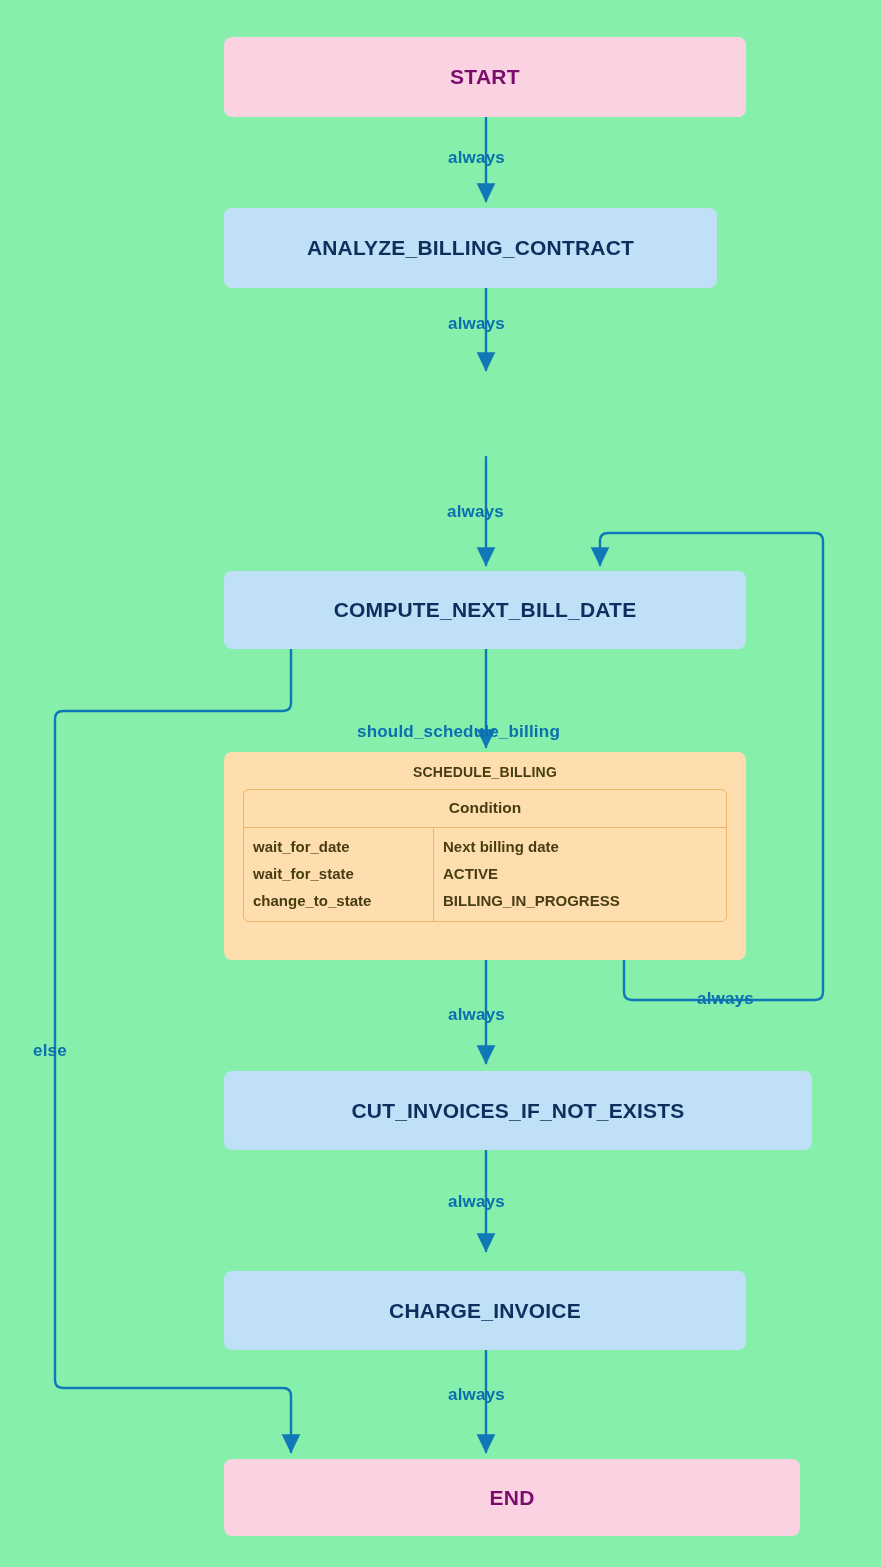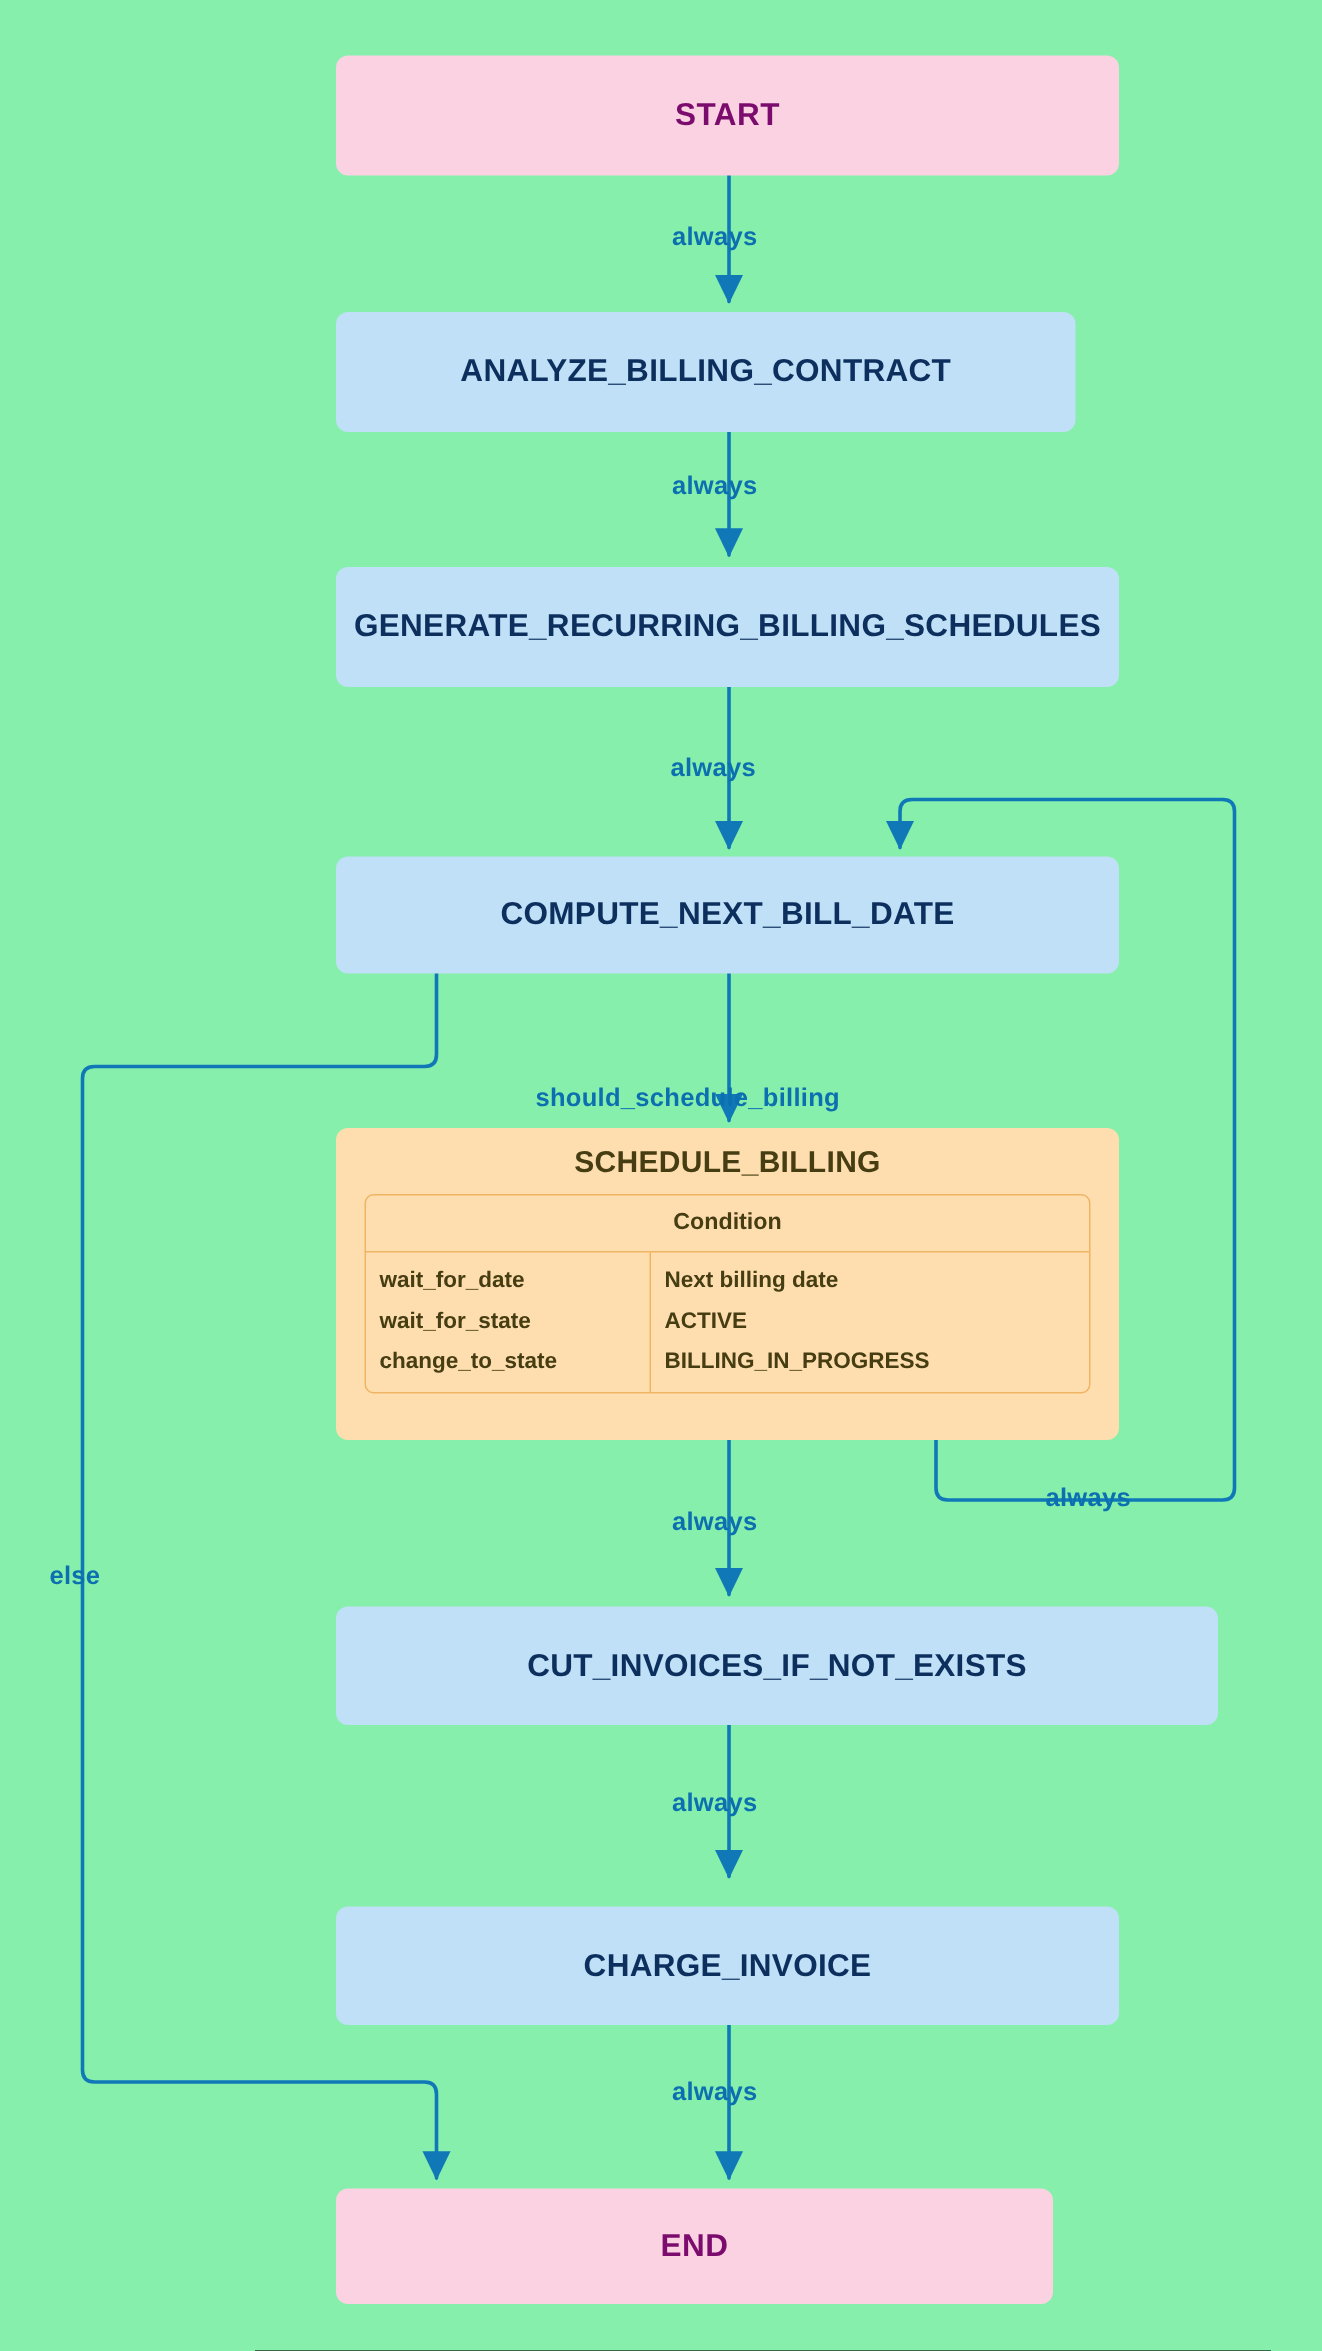--- a/index.html
+++ b/index.html
@@ -150,9 +150,6 @@
 
   <div class="edge-label" style="left:448px; top:314px;">always</div>
 
-  <div class="node node-step" style="left:224px; top:378px; width:522px; height:80px;">
-    <span class="node-title">GENERATE_RECURRING_BILLING_SCHEDULES</span>
-  </div>
 
   <div class="edge-label" style="left:447px; top:502px;">always</div>
 

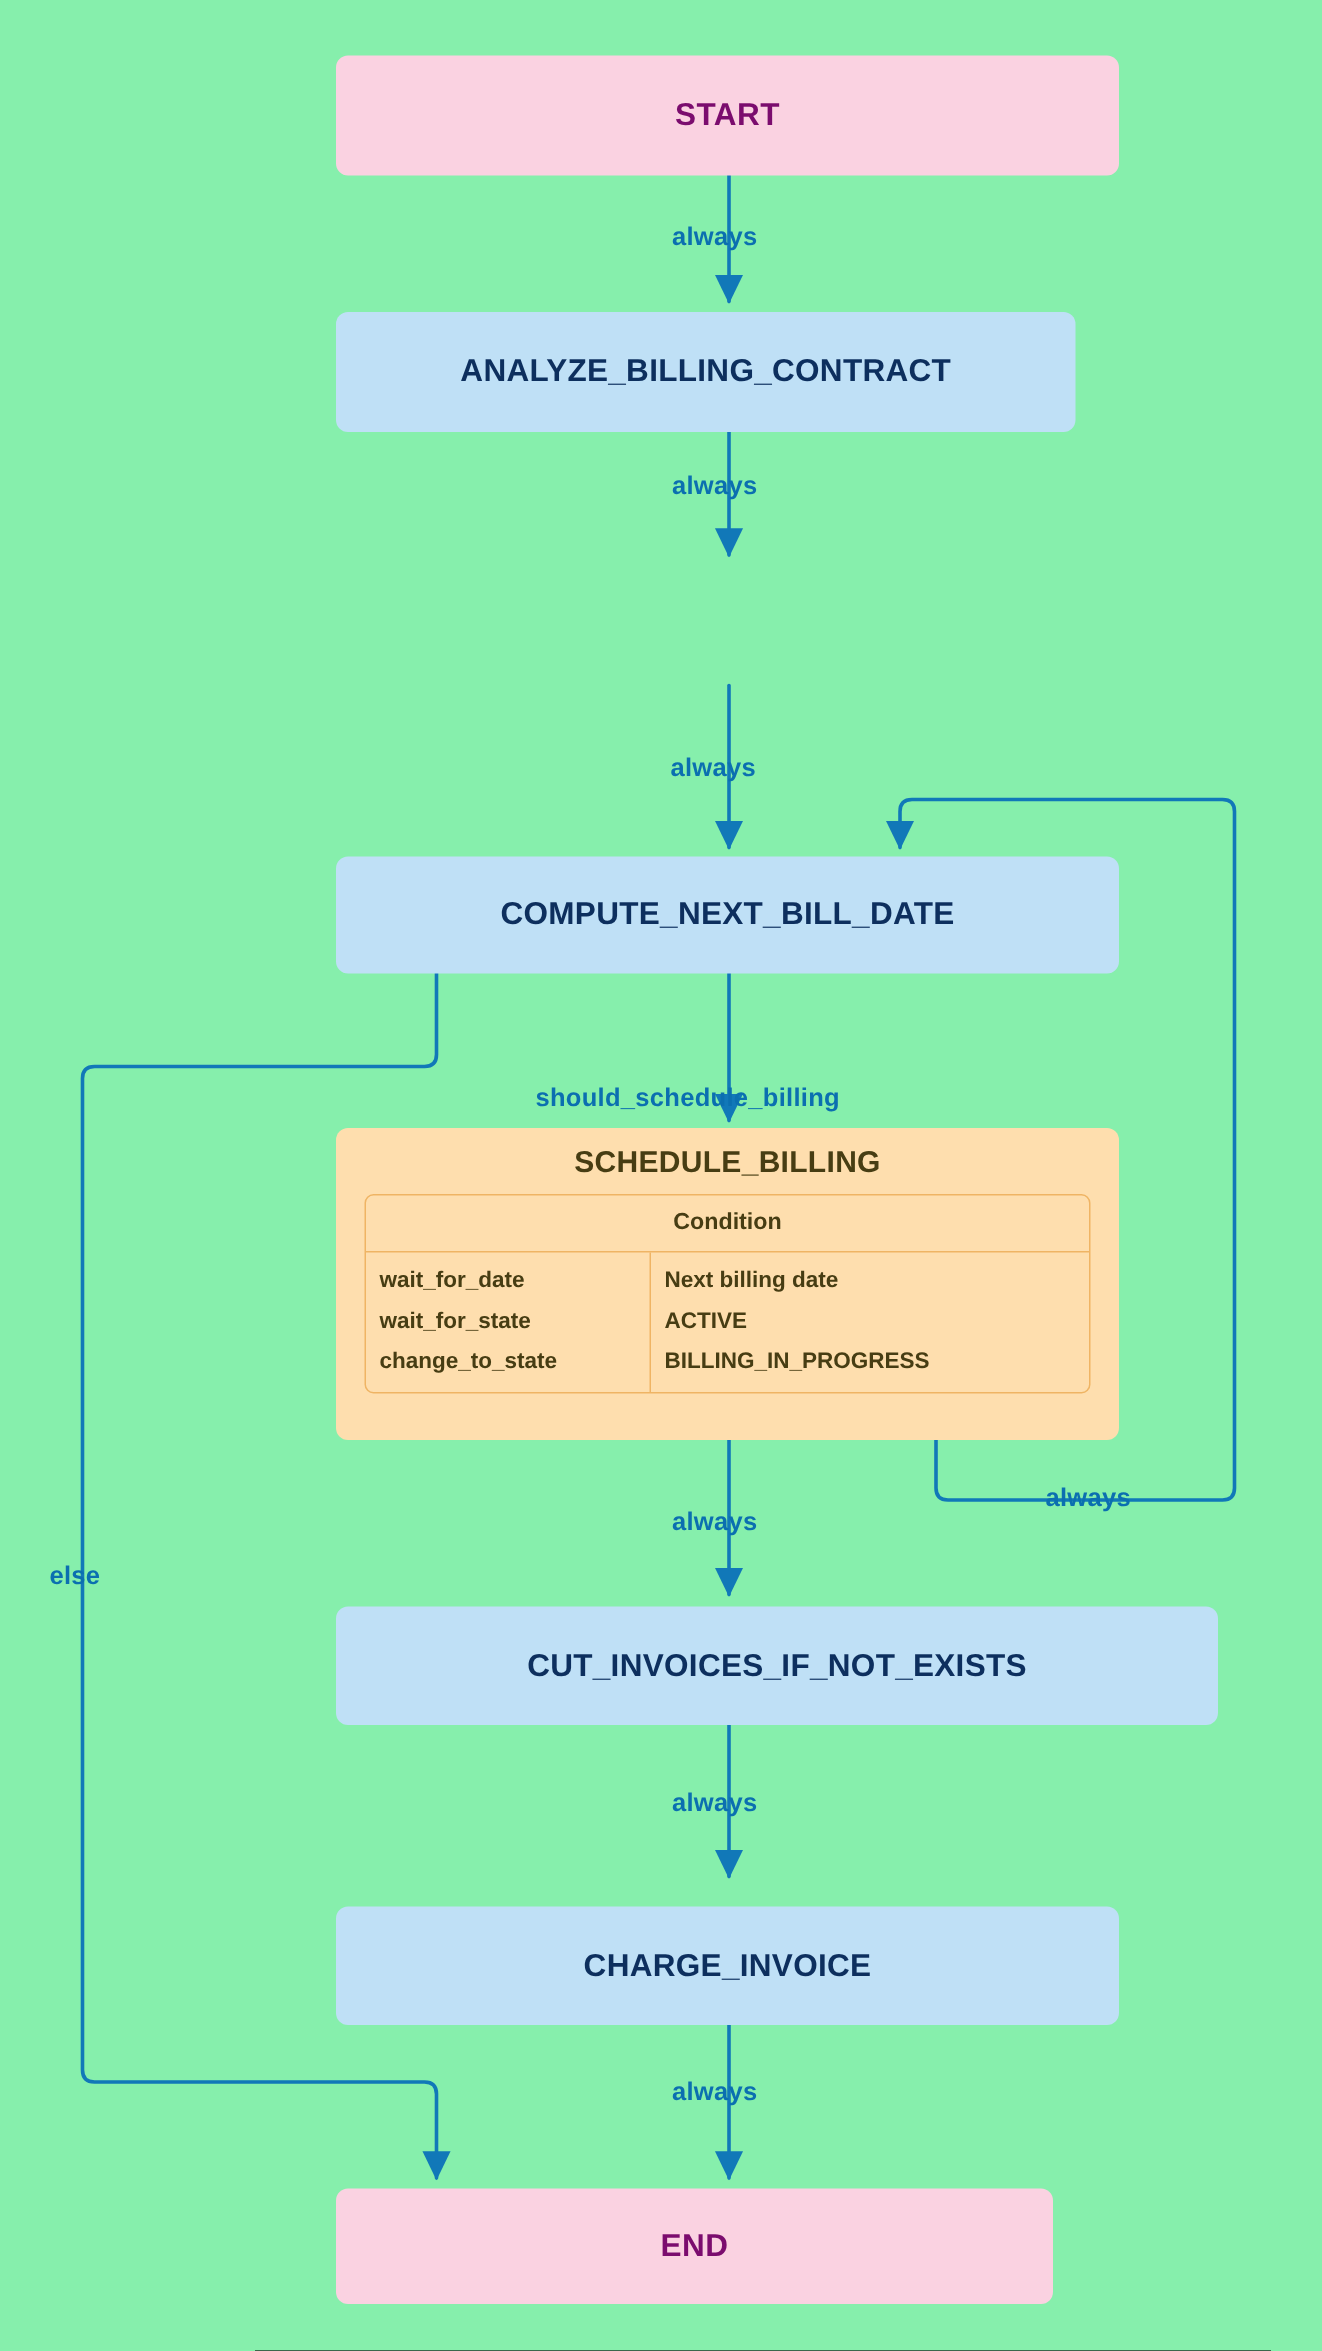--- a/index.html
+++ b/index.html
@@ -59,7 +59,7 @@
   }
   .node-wait .node-title {
     color: #473d13;
-    font-size: 20px;
+    font-size: 14px;
     font-weight: bold;
     letter-spacing: 0.2px;
     margin-bottom: 9px;

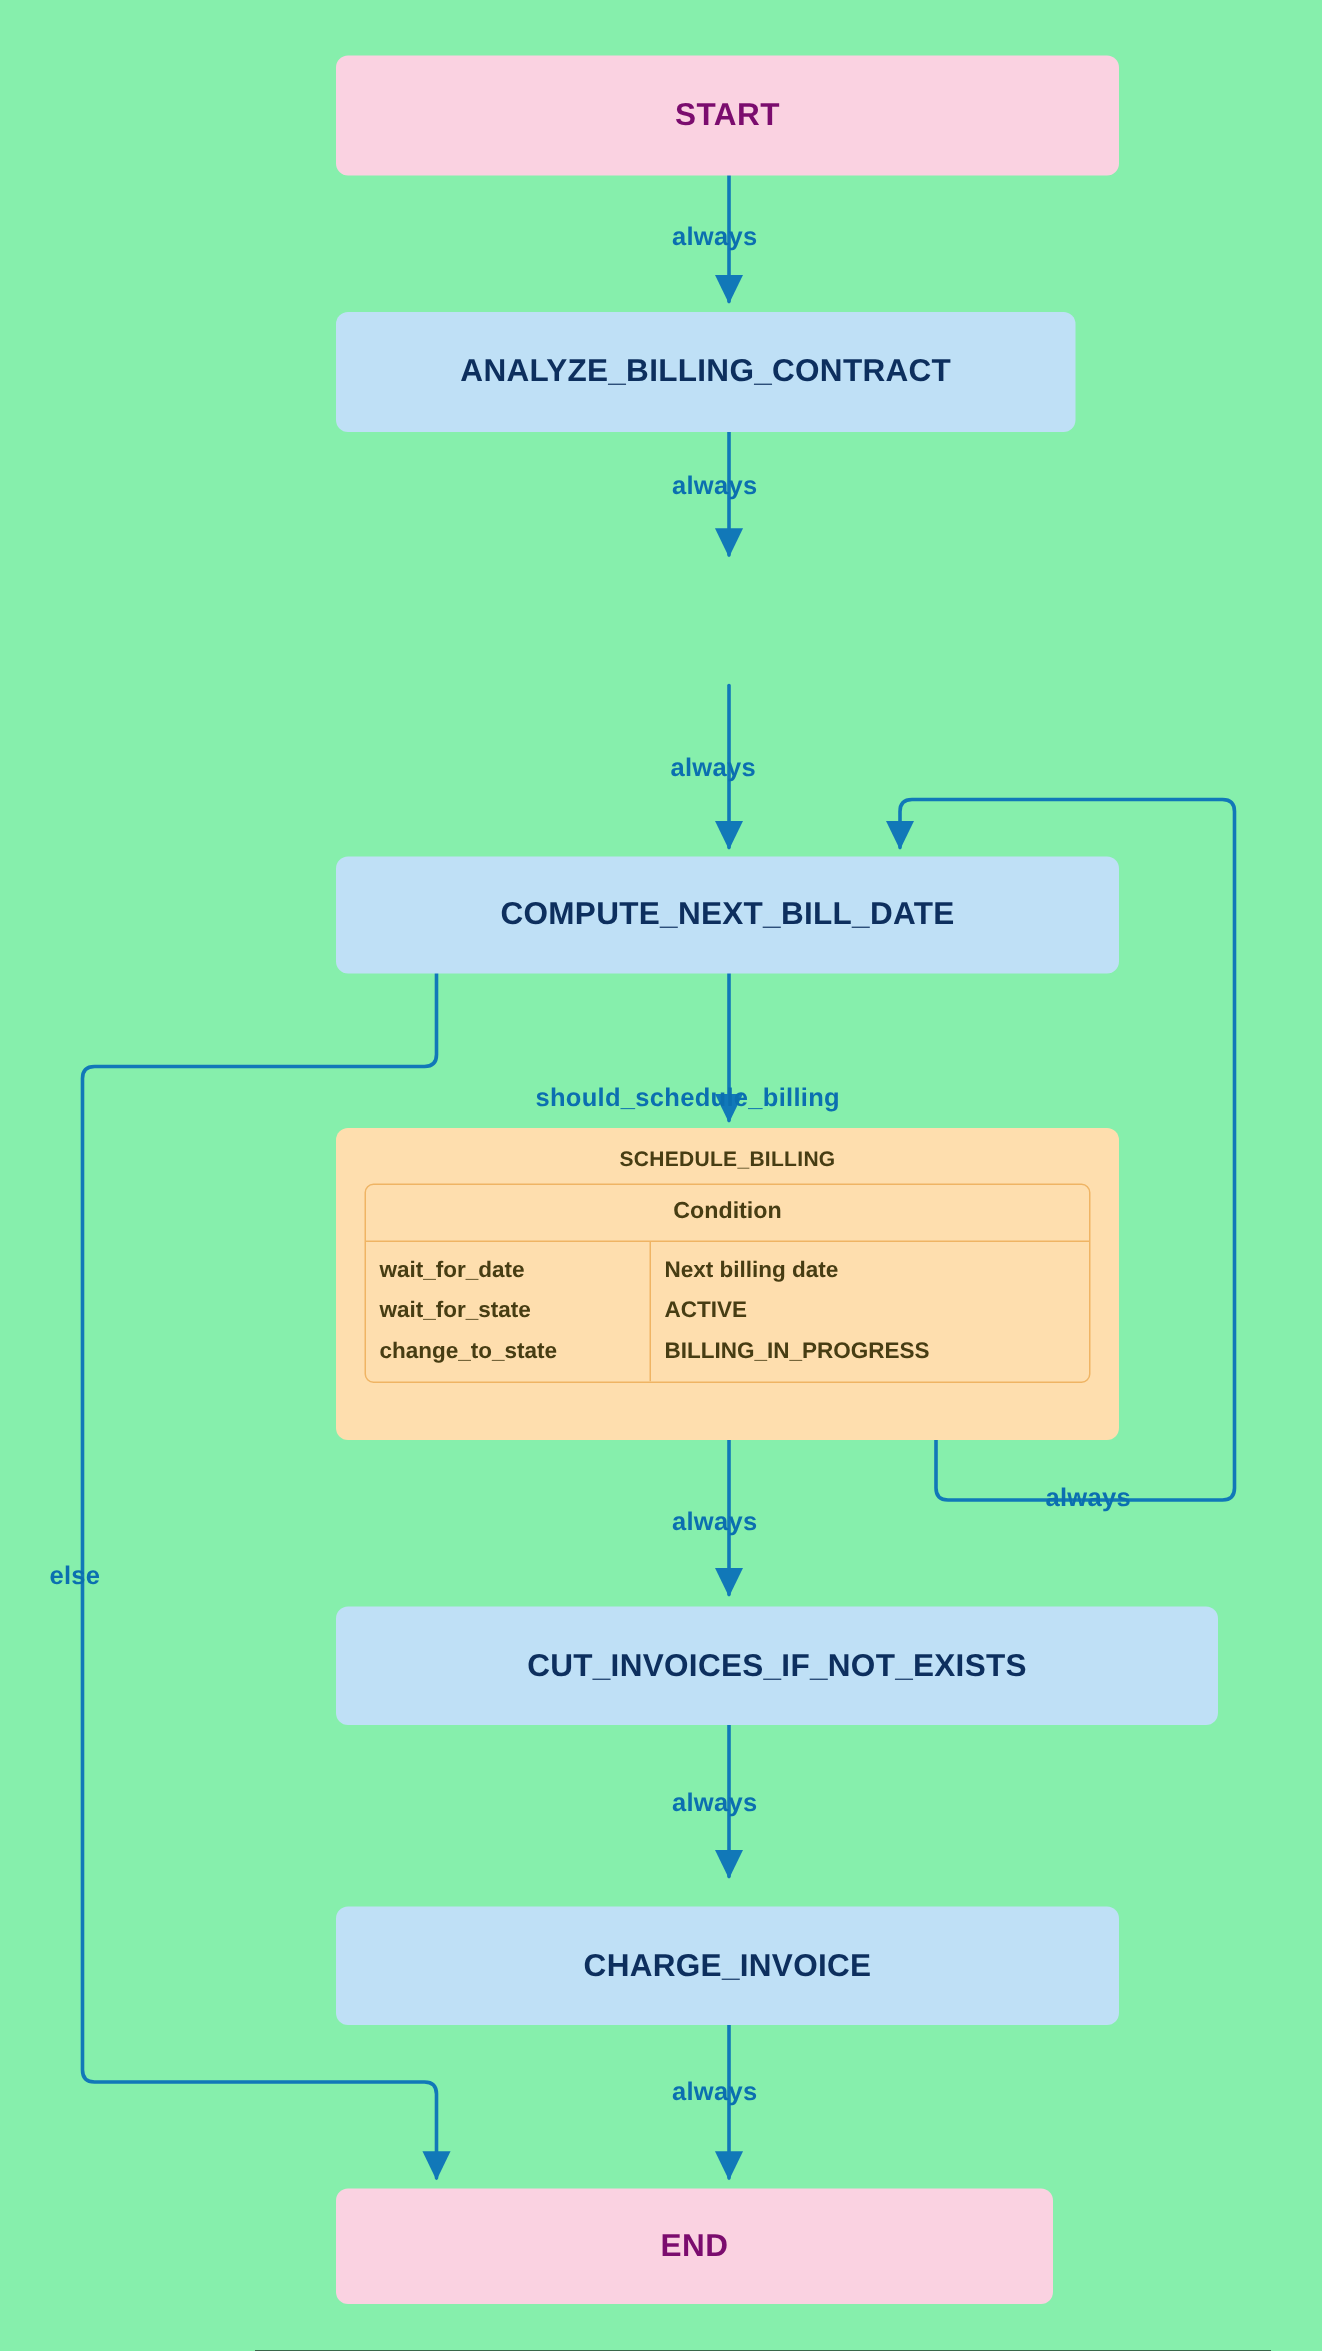--- a/index.html
+++ b/index.html
@@ -196,7 +196,7 @@
 
   <div class="edge-label" style="left:448px; top:1385px;">always</div>
 
-  <div class="node node-terminal" style="left:224px; top:1459px; width:478px; height:77px;">
+  <div class="node node-terminal" style="left:224px; top:1459px; width:576px; height:77px;">
     <span class="node-title">END</span>
   </div>
 

